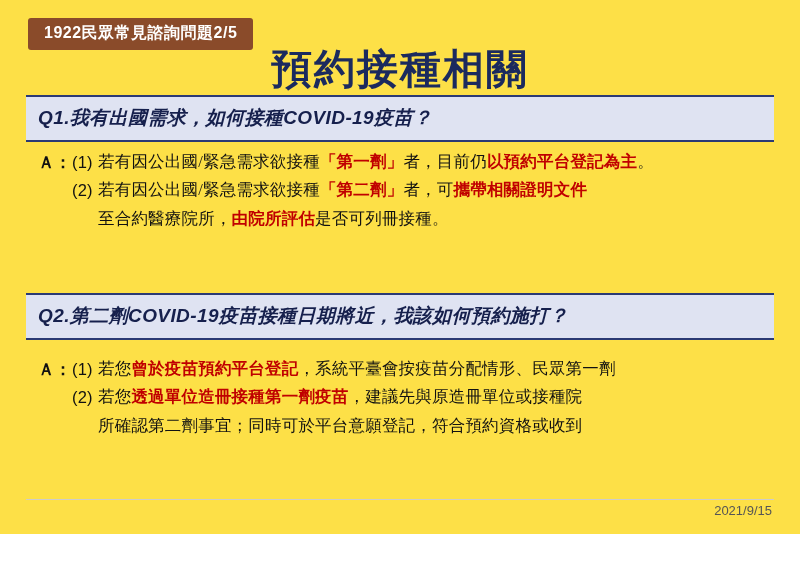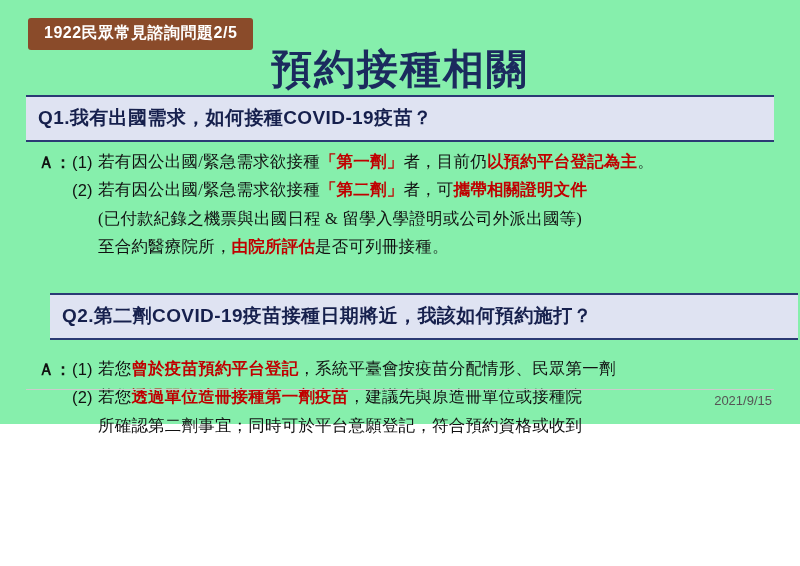--- a/index.html
+++ b/index.html
@@ -16,9 +16,9 @@
   .slide {
     position: relative;
     width: 800px;
-    height: 424px;
+    height: 534px;
     box-sizing: border-box;
-    background: #86efac;
+    background: #fde047;
     padding: 0;
   }
 

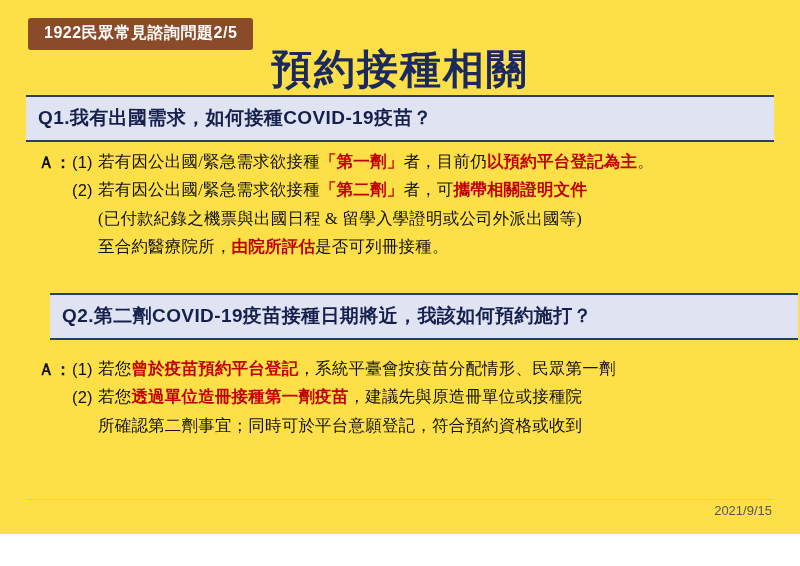--- a/index.html
+++ b/index.html
@@ -63,6 +63,7 @@
     font-weight: bold;
     padding: 8px 12px 9px 12px;
     letter-spacing: 0.4px;
+    font-style: italic;
   }
   #qbar1 { top: 95px; }
   #qbar2 { top: 293px; margin-left: 24px; }

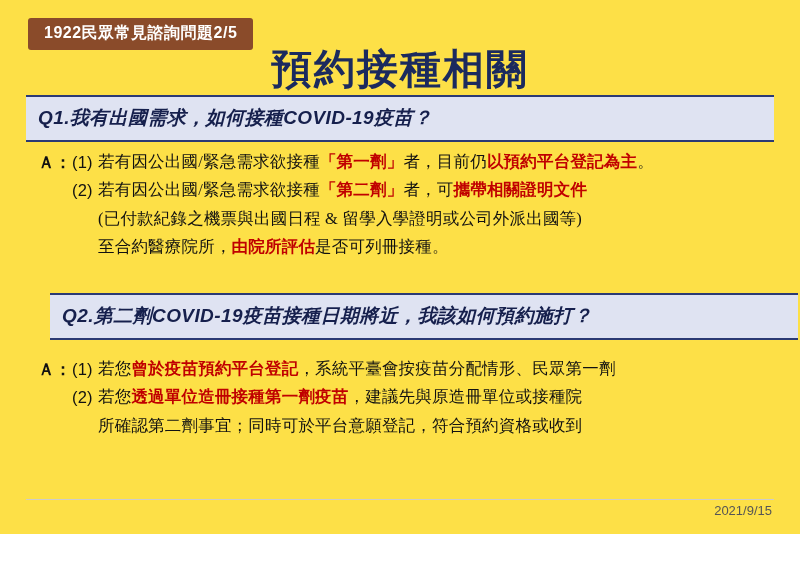--- a/index.html
+++ b/index.html
@@ -171,9 +171,6 @@
             <span class="txt"><span class="hl-dark">若有因公出國/緊急需求欲接種</span><span class="hl-red">「第二劑」</span><span class="hl-dark">者，可</span><span class="hl-red">攜帶相關證明文件</span></span>
           </div>
           <div class="ans-line indent-1">
-            <span class="txt"><span class="hl-dark">(已付款紀錄之機票與出國日程 &amp; 留學入學證明或公司外派出國等)</span></span>
-          </div>
-          <div class="ans-line indent-1">
             <span class="txt"><span class="hl-dark">至合約醫療院所，</span><span class="hl-red">由院所評估</span><span class="hl-dark">是否可列冊接種。</span></span>
           </div>
         </div>

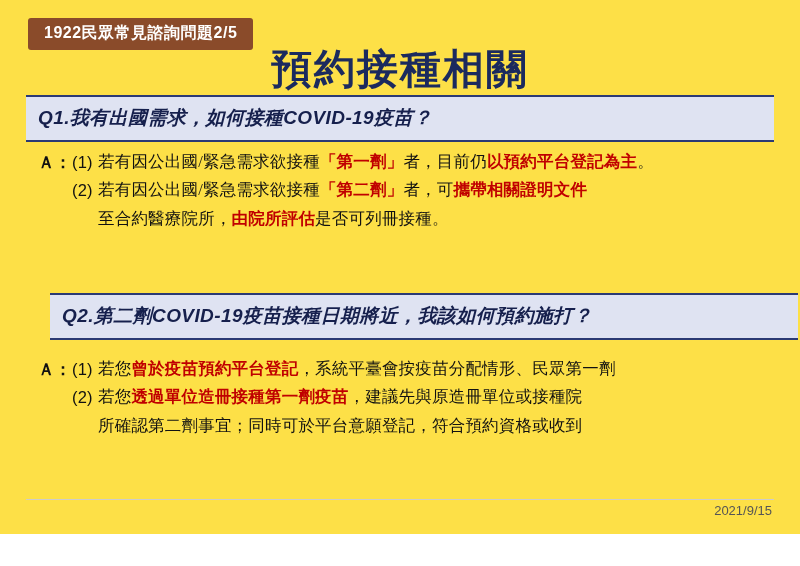--- a/index.html
+++ b/index.html
@@ -66,7 +66,7 @@
     font-style: italic;
   }
   #qbar1 { top: 95px; }
-  #qbar2 { top: 293px; margin-left: 24px; }
+  #qbar2 { top: 293px; }
 
   
   .answer {

